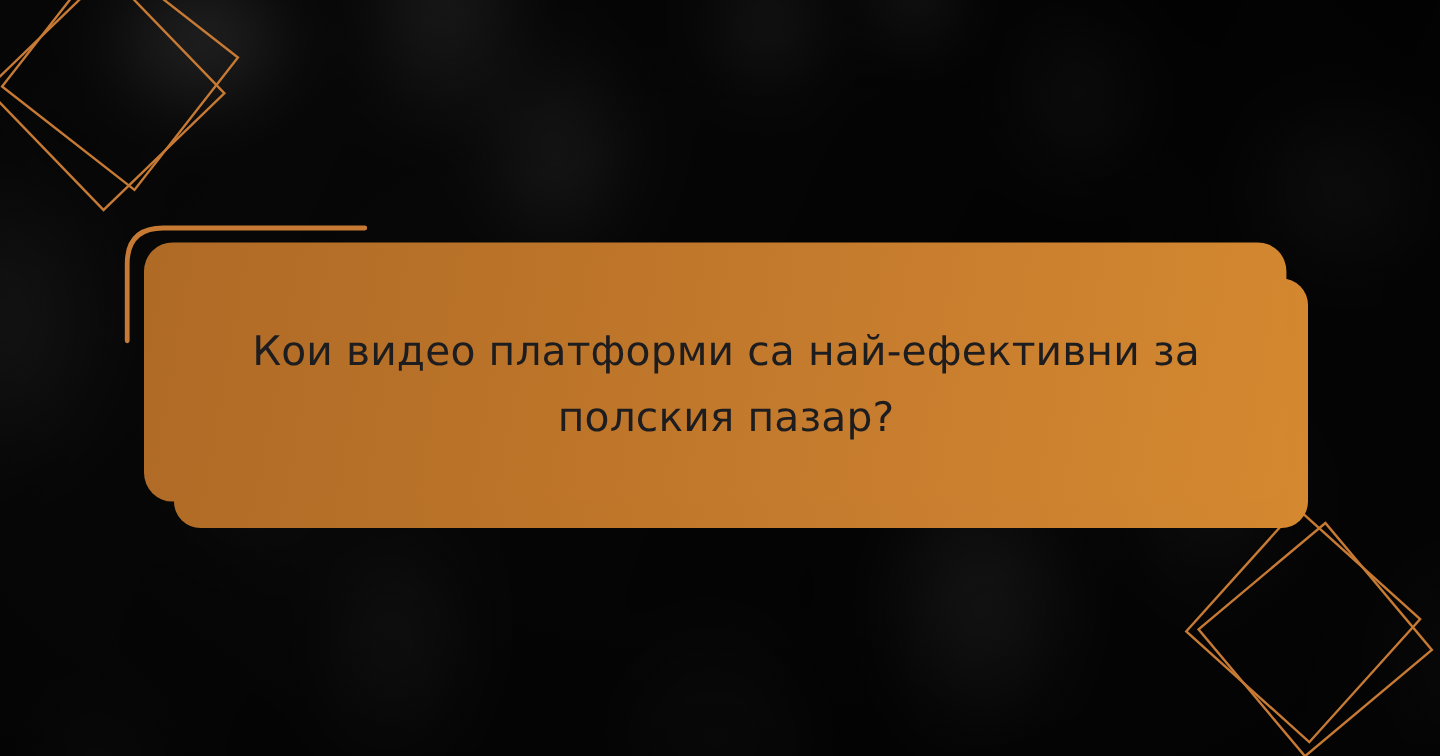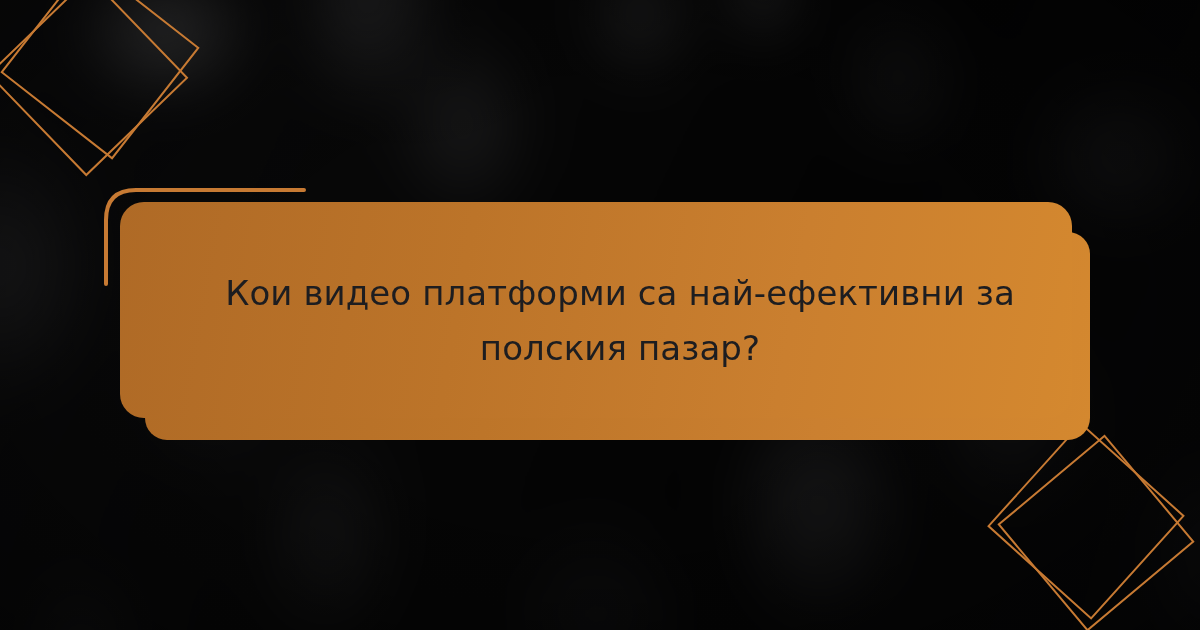--- a/index.html
+++ b/index.html
@@ -96,7 +96,6 @@
     justify-content: center;
     padding: 0 68px;
     box-sizing: border-box;
-    margin-left: 15px;
   }
   .headline-text {
     color: #1d1d20;

